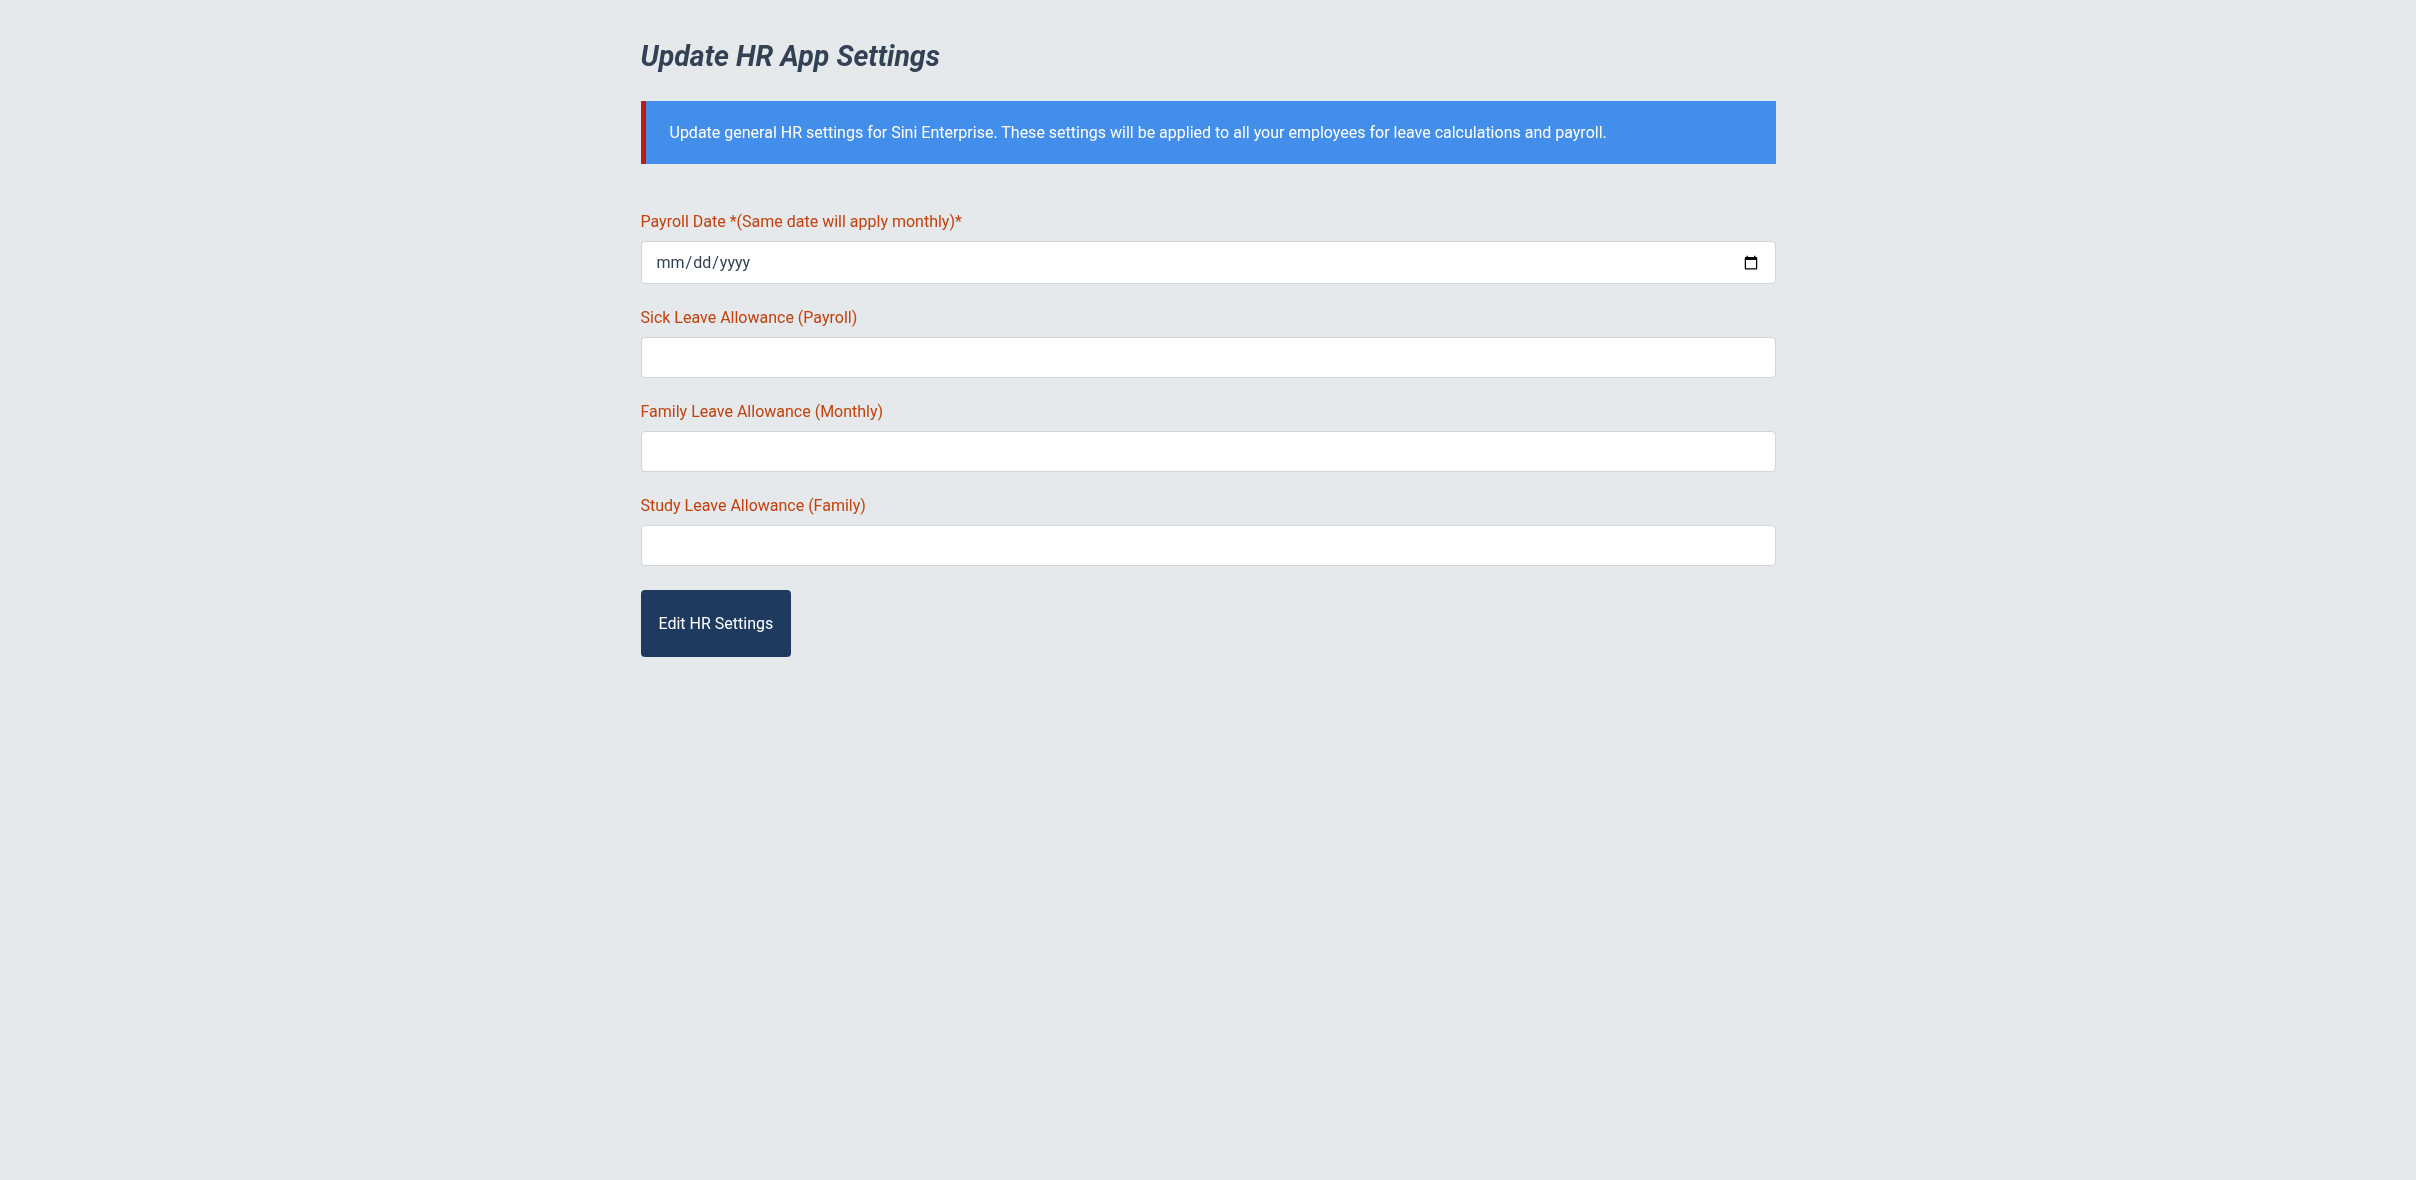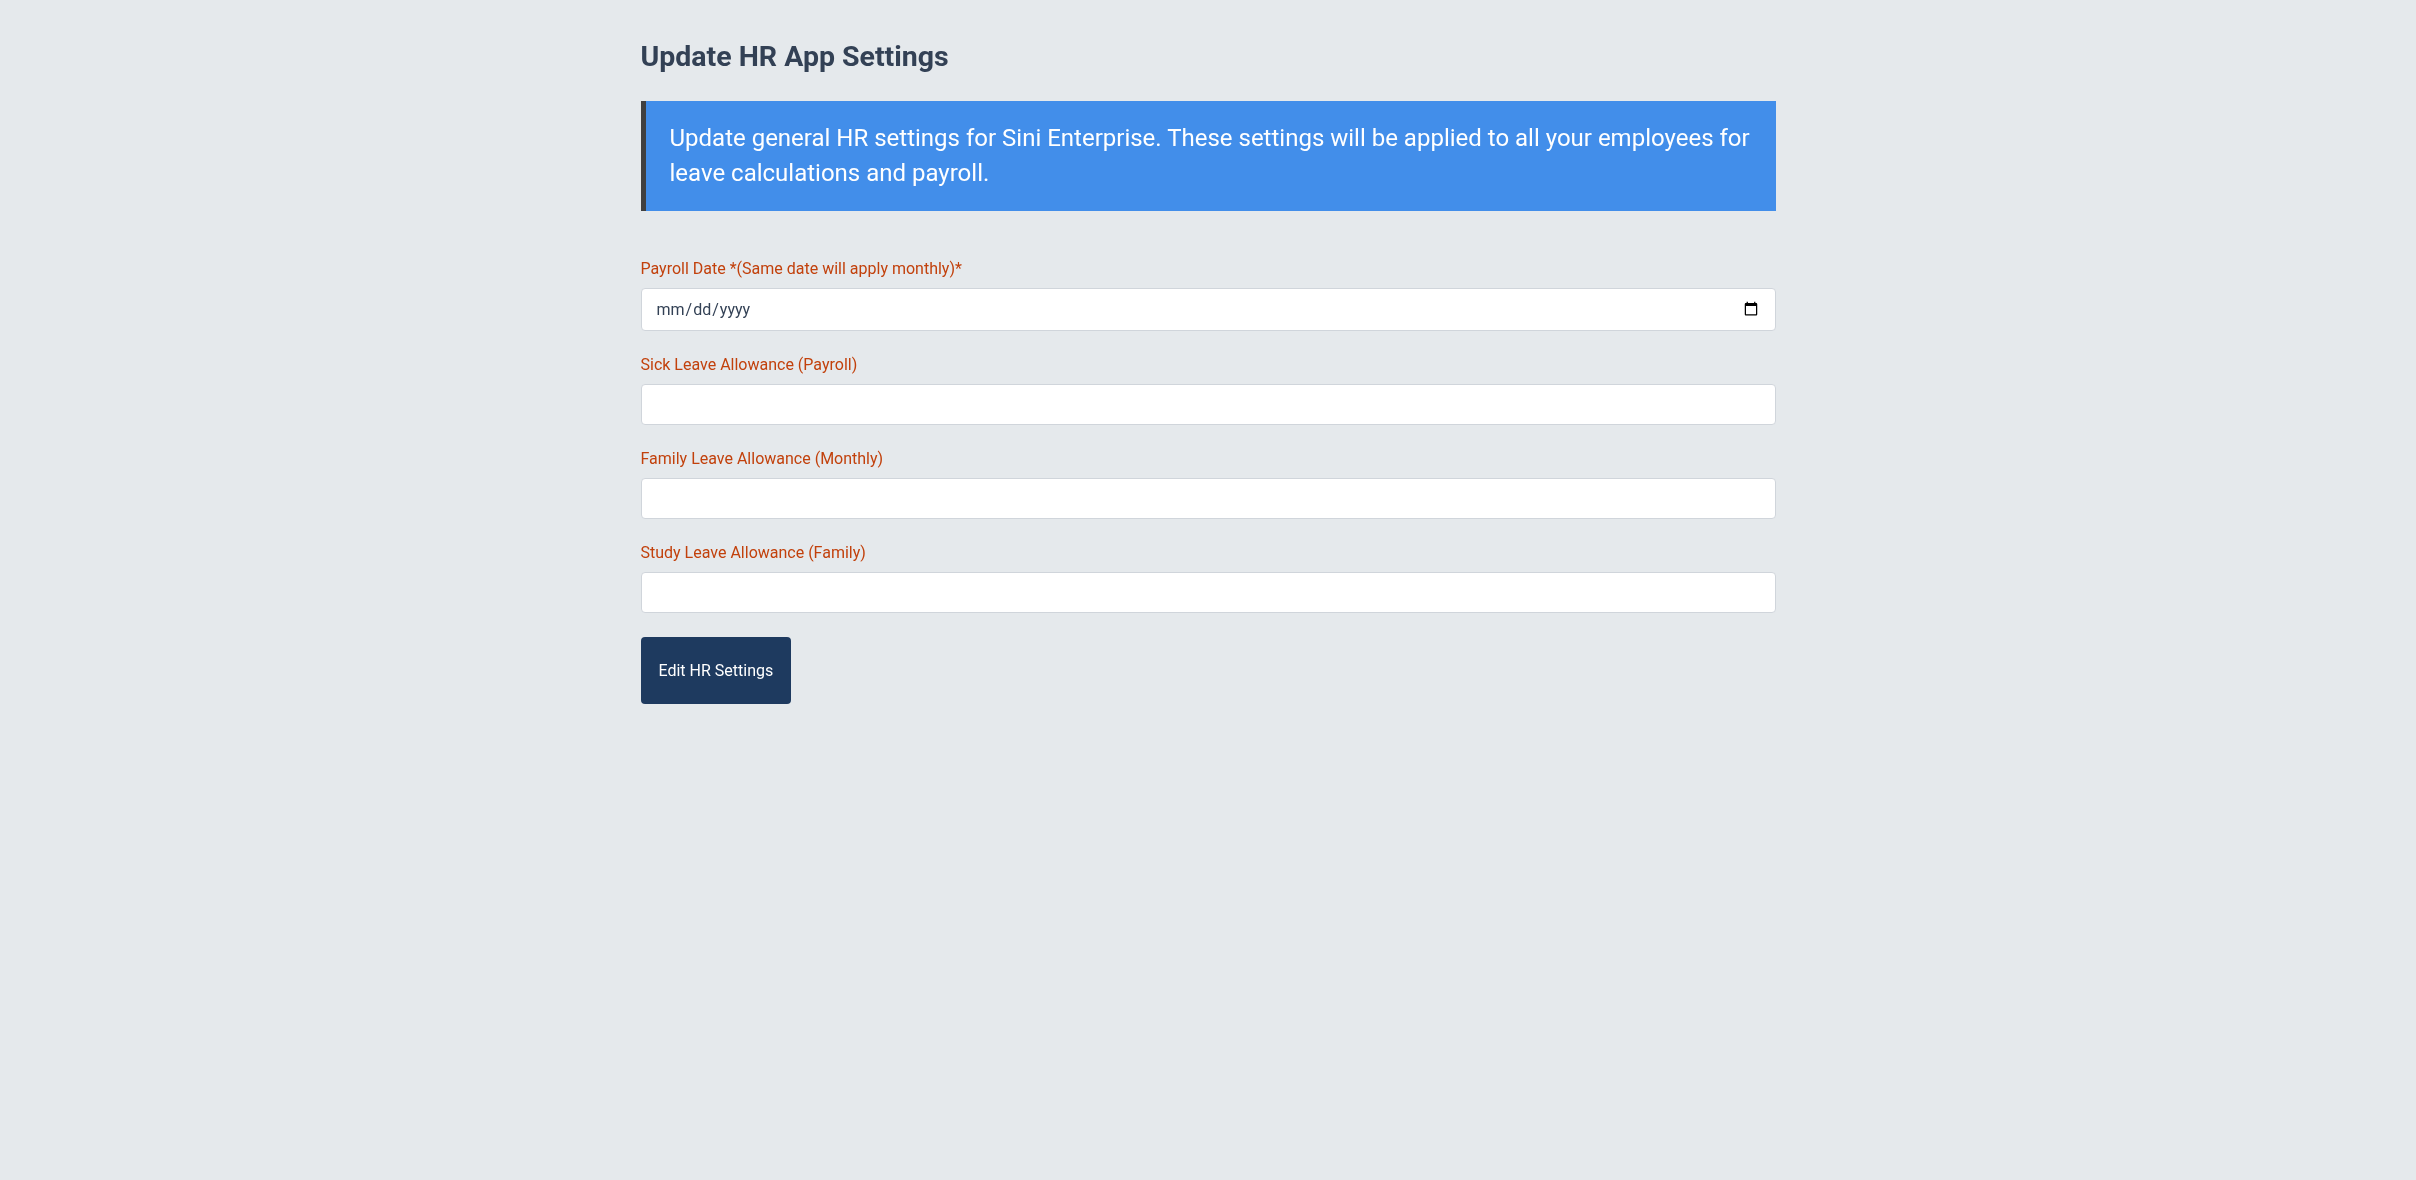--- a/index.html
+++ b/index.html
@@ -22,6 +22,7 @@
       font-weight: 700;
       color: #334155;
       margin-bottom: 28px;
+      font-style: italic;
     }
     .info-banner {
       background-color: #428eea;

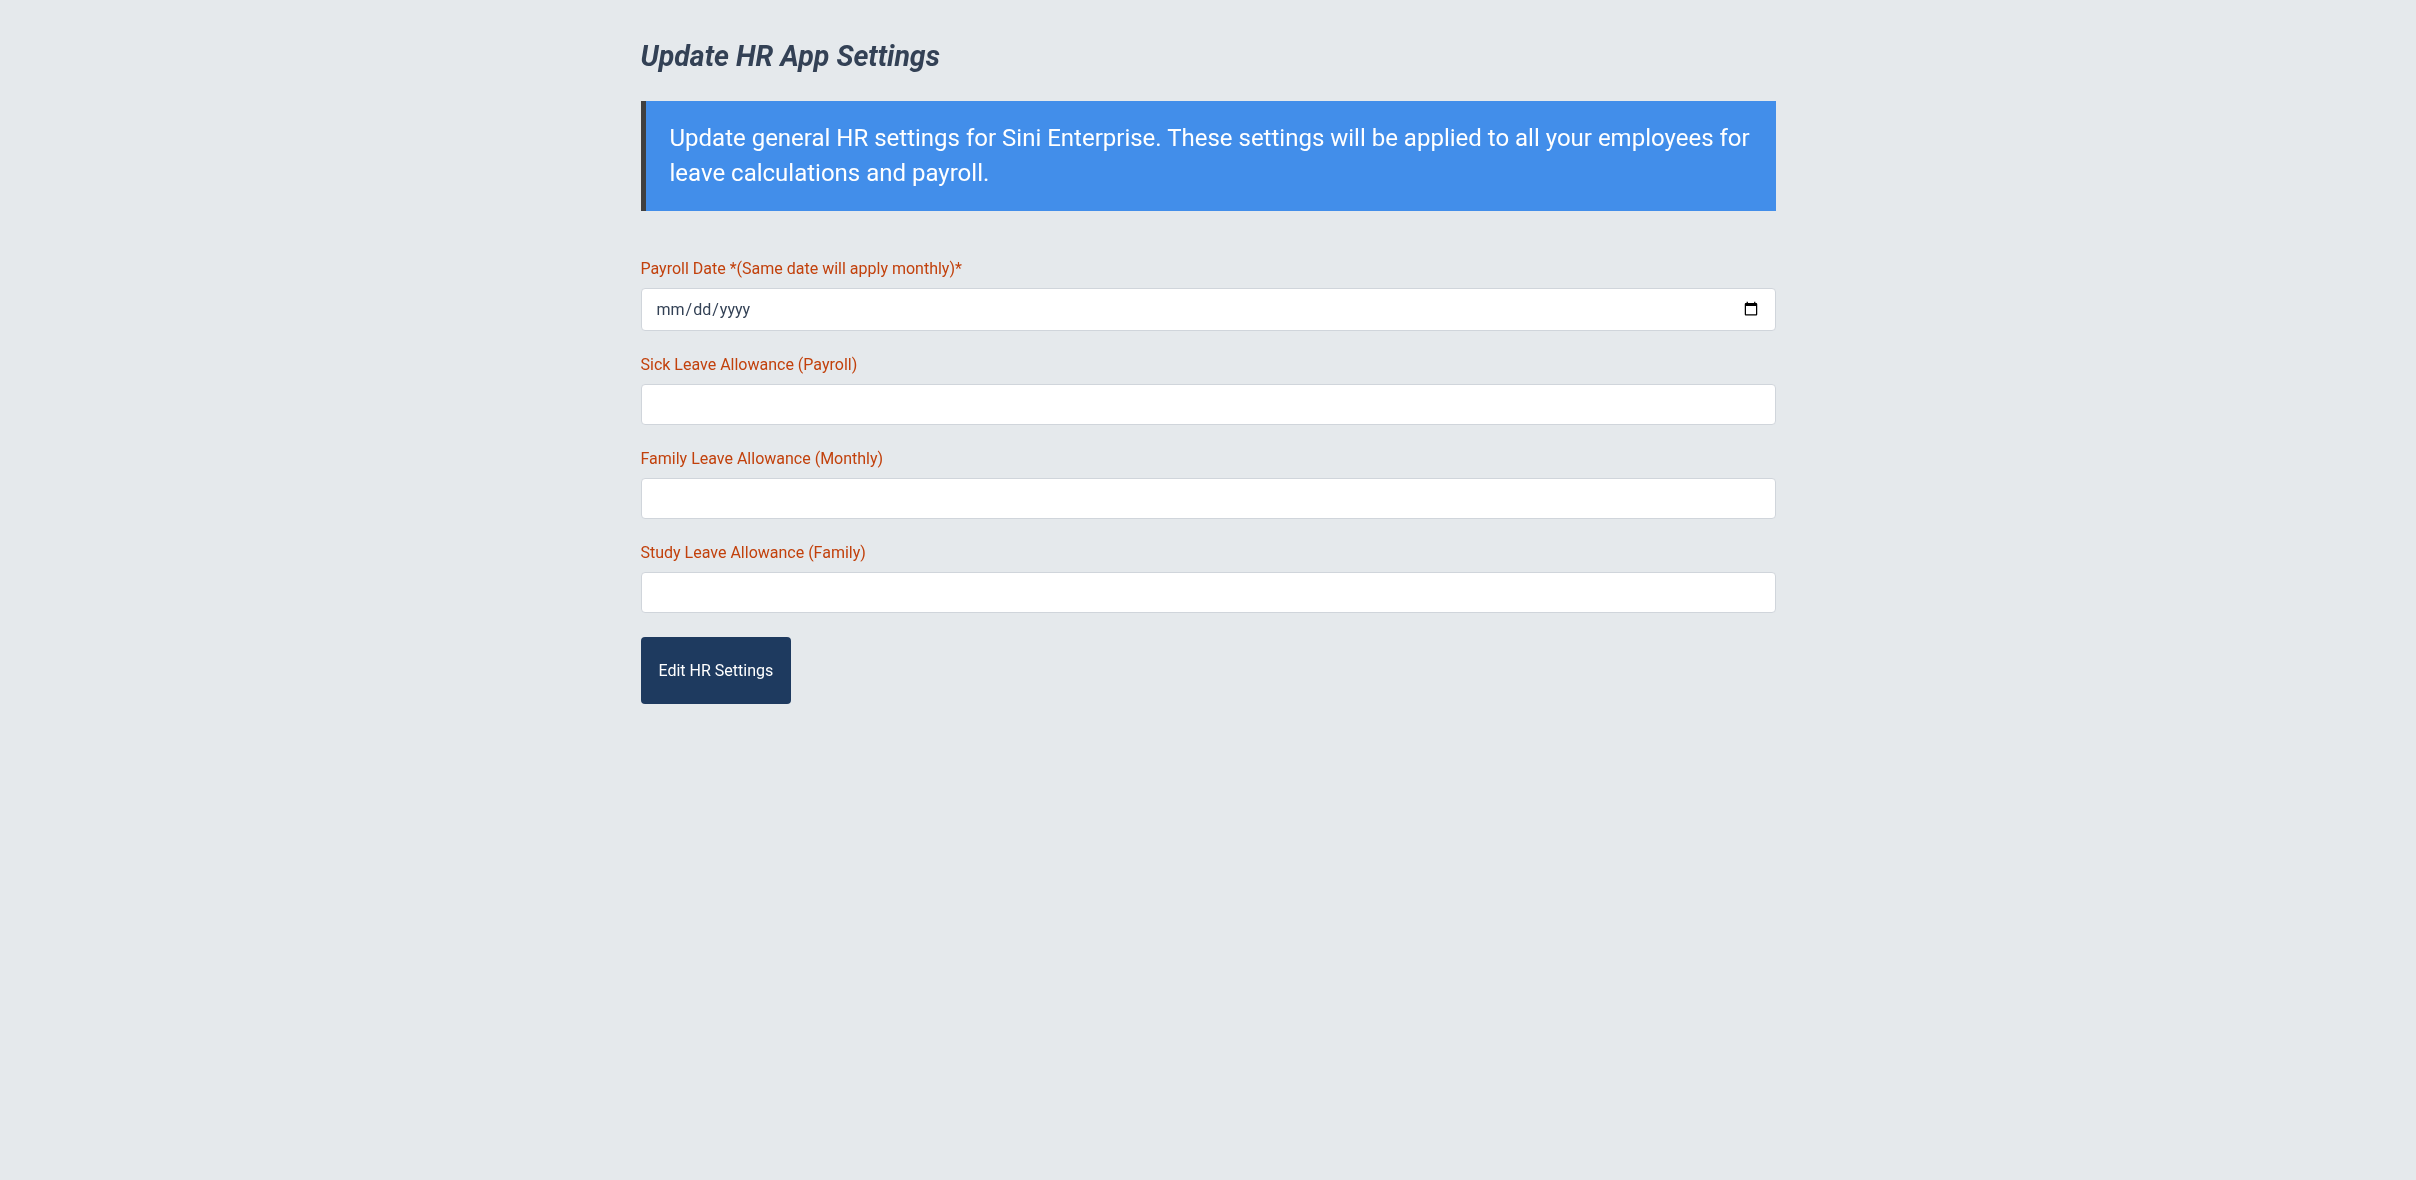--- a/index.html
+++ b/index.html
@@ -26,10 +26,10 @@
     }
     .info-banner {
       background-color: #428eea;
-      border-left: 5px solid #404040;
+      border-left: 5px solid #b91c1c;
       padding: 20px 24px;
       color: #ffffff;
-      font-size: 24px;
+      font-size: 16px;
       line-height: 1.45;
       margin-bottom: 48px;
     }

